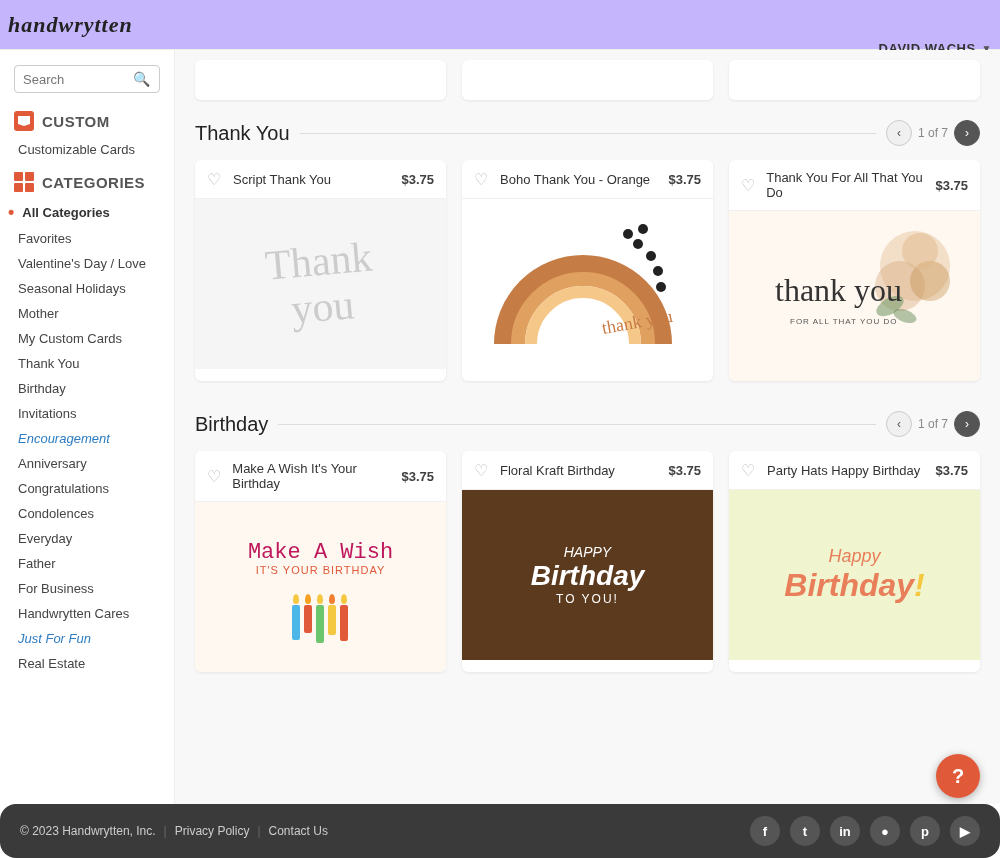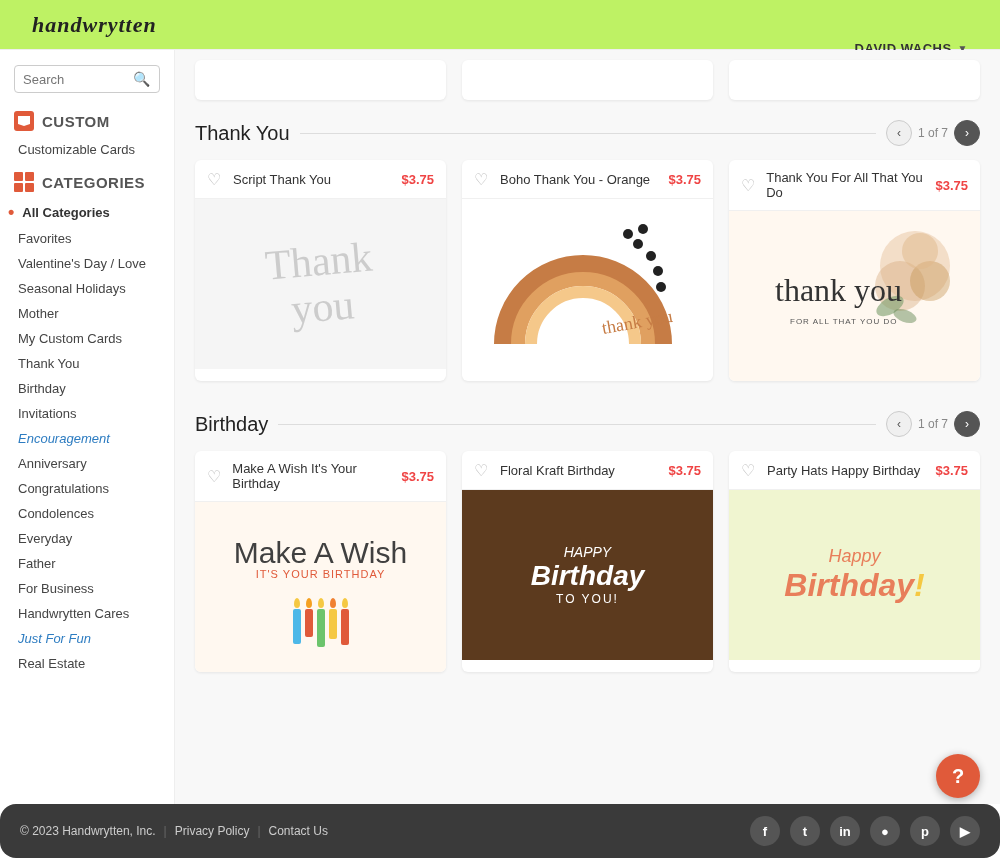--- a/index.html
+++ b/index.html
@@ -10,10 +10,10 @@
       display: flex;
       align-items: center;
       justify-content: space-between;
-      padding: 0 32px;
+      padding: 0 8px;
       height: 50px;
       border-bottom: 1px solid #eee;
-      background: #bef264;
+      background: #c4b5fd;
     }
     .logo {
       font-family: Georgia, serif;

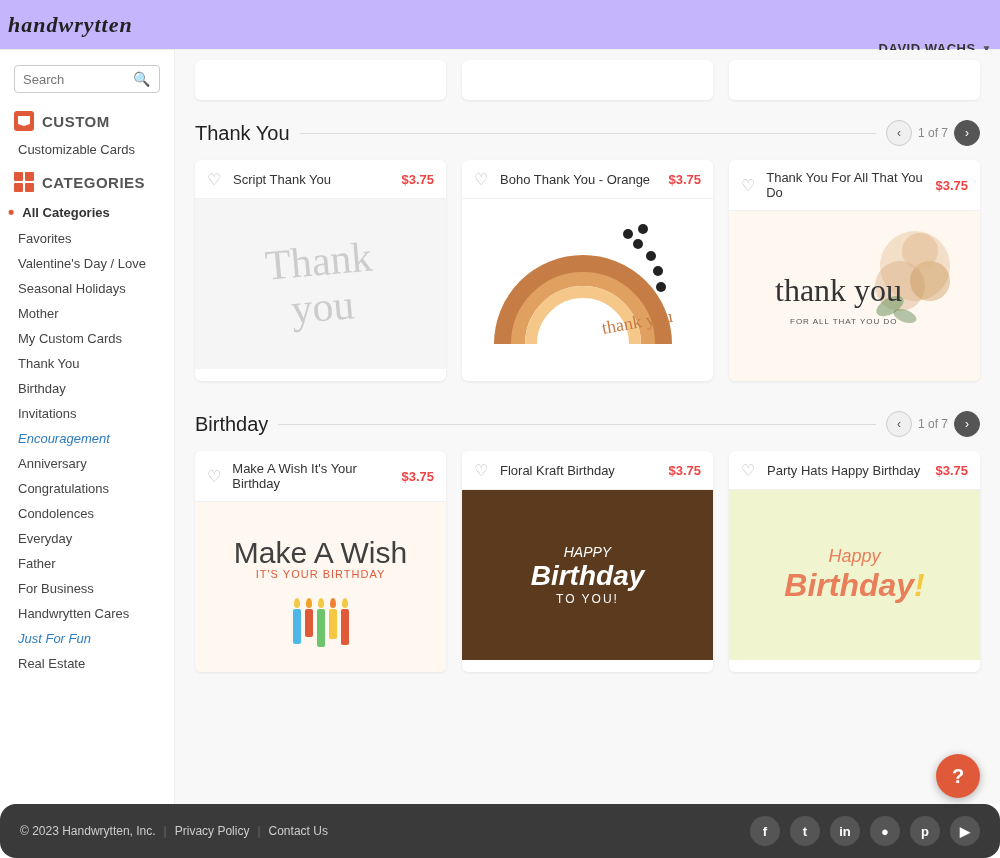--- a/index.html
+++ b/index.html
@@ -223,7 +223,7 @@
     }
     .card-price {
       font-size: 13px;
-      color: #ef4444;
+      color: #404040;
       font-weight: bold;
     }
 

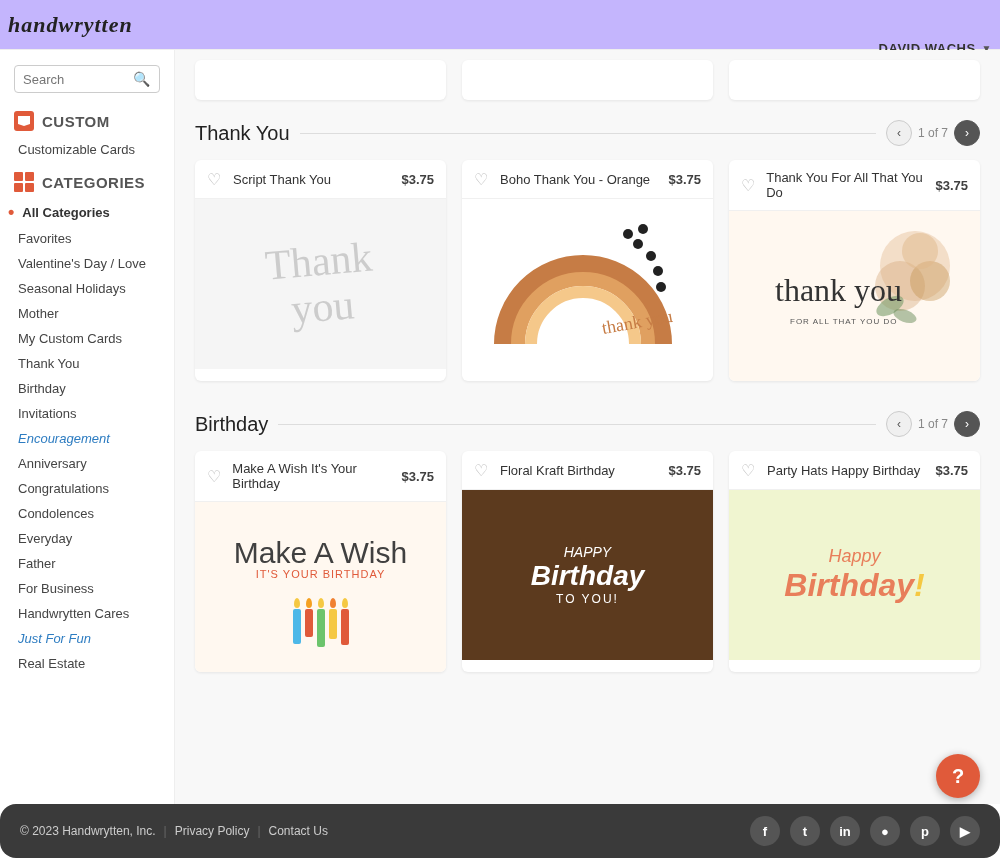--- a/index.html
+++ b/index.html
@@ -314,9 +314,9 @@
       padding: 10px;
     }
     .make-a-wish .title {
-      font-family: Liberation Sans, sans-serif;
-      font-size: 30px;
-      color: #404040;
+      font-family: Liberation Mono, monospace;
+      font-size: 22px;
+      color: #be185d;
       line-height: 1;
     }
     .make-a-wish .subtitle {

